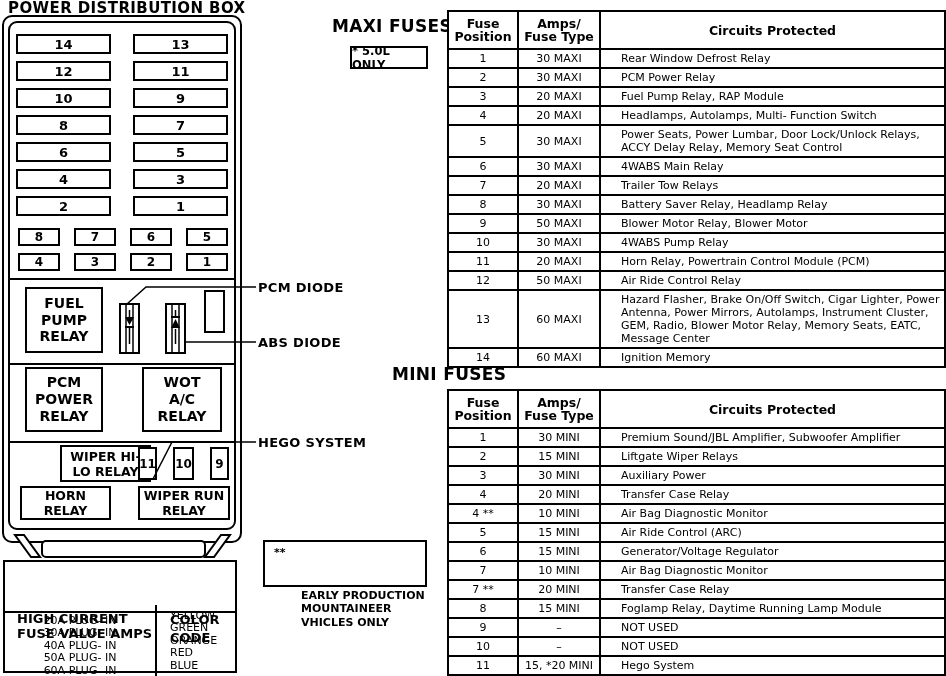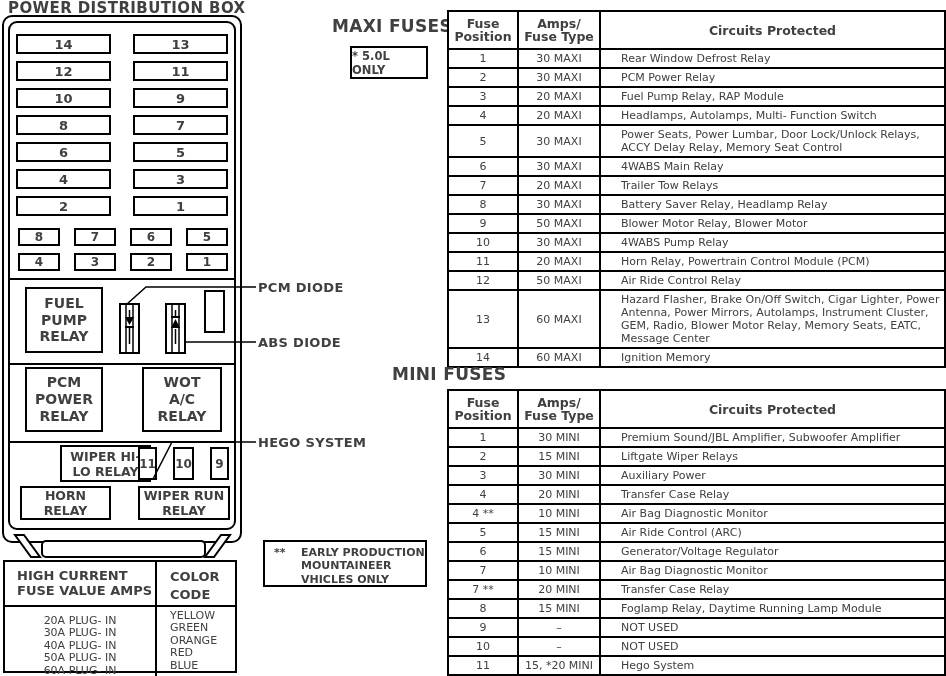--- a/index.html
+++ b/index.html
@@ -6,7 +6,7 @@
   html,body { background:#fff; }
   .stage {
     position:relative; width:946px; height:676px; background:#fff;
-    font-family:"DejaVu Sans", sans-serif; color:#404040; overflow:hidden;
+    font-family:"DejaVu Sans", sans-serif; color:#000000; overflow:hidden;
   }
   .abs { position:absolute; }
   .pre { white-space:pre-line; }

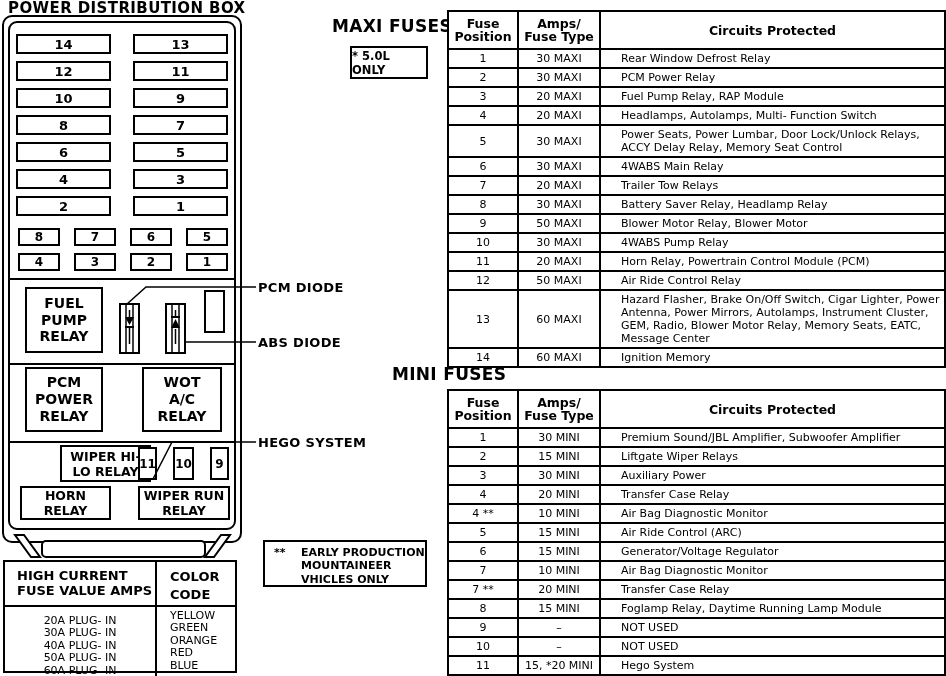--- a/index.html
+++ b/index.html
@@ -57,7 +57,7 @@
   
   .maxi-title { left:332px; top:16px; font-size:17px; font-weight:bold; letter-spacing:.3px; }
   .mini-title { left:348px; top:364px; font-size:17px; font-weight:bold; letter-spacing:.3px;margin-left:44px; }
-  .note-50l { left:350px; top:46px; width:78px; height:33px; border:2px solid #000;
+  .note-50l { left:350px; top:46px; width:78px; height:23px; border:2px solid #000;
               display:flex; align-items:center; justify-content:center;
               font-size:11.5px; font-weight:bold; }
   .note-early { left:263px; top:540px; width:164px; height:47px; border:2px solid #000;

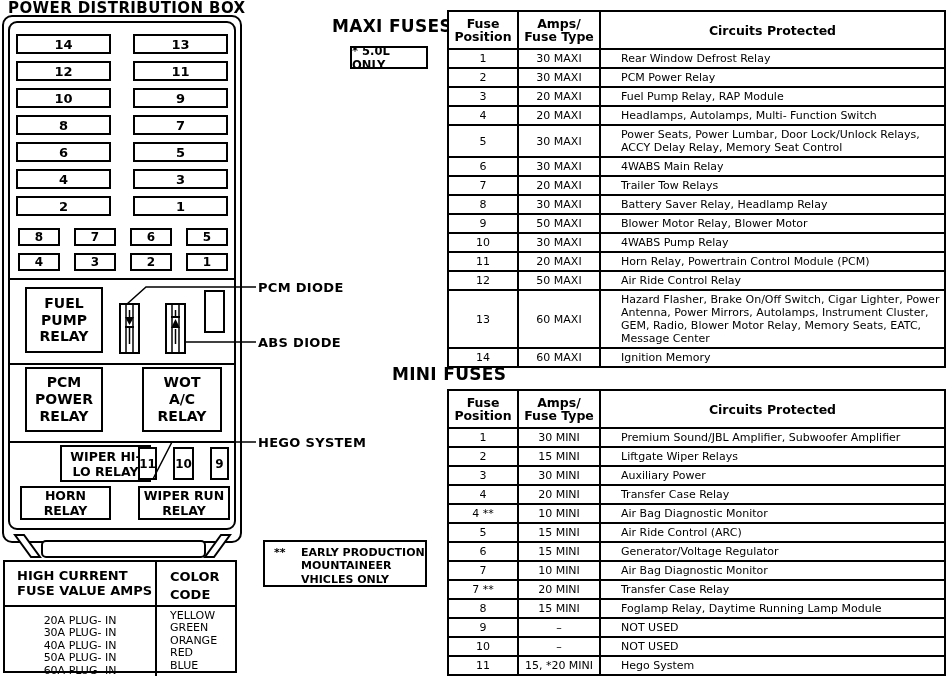--- a/index.html
+++ b/index.html
@@ -9,7 +9,7 @@
     font-family:"DejaVu Sans", sans-serif; color:#000000; overflow:hidden;
   }
   .abs { position:absolute; }
-  .pre { white-space:pre-line; }
+  .pre { white-space:pre-line;margin-top:43px; }
 
   
   .pdb-title { left:8px; top:-1px; font-size:15px; font-weight:bold; letter-spacing:.4px; }

